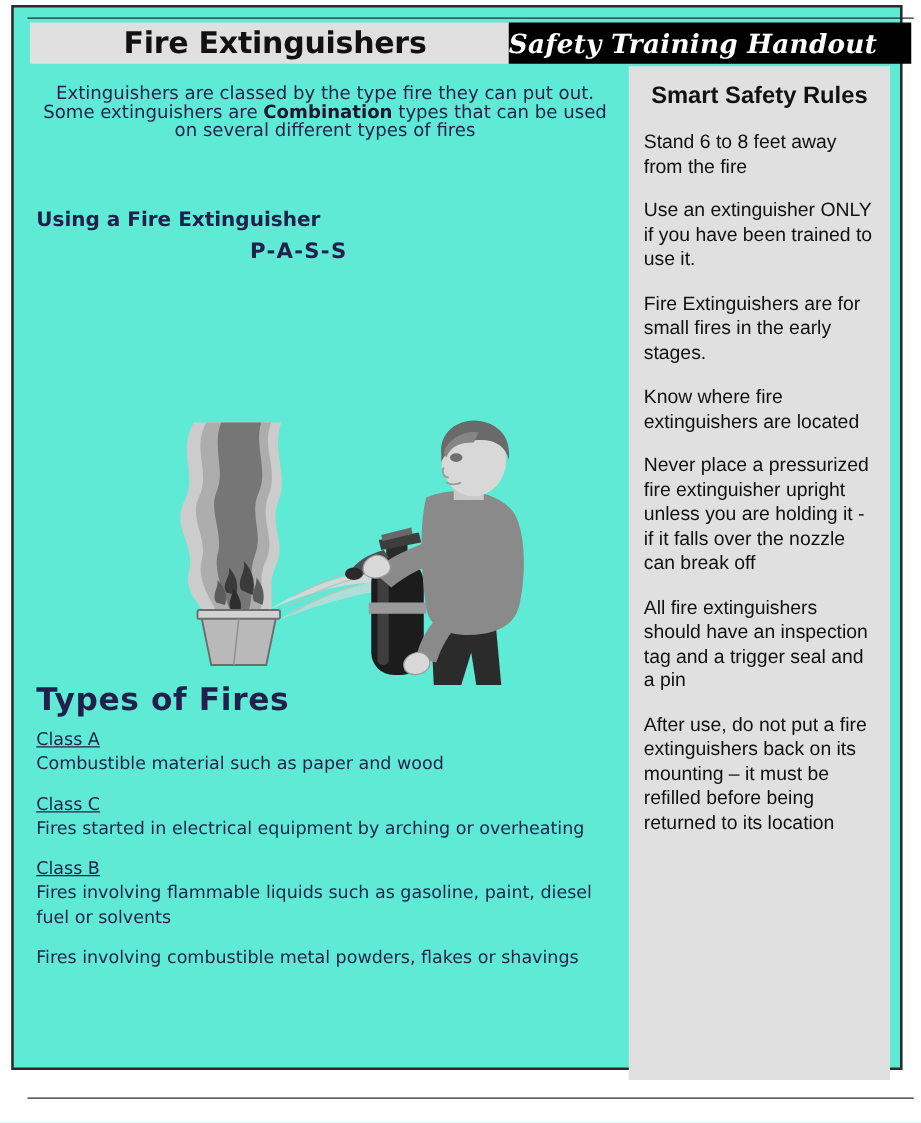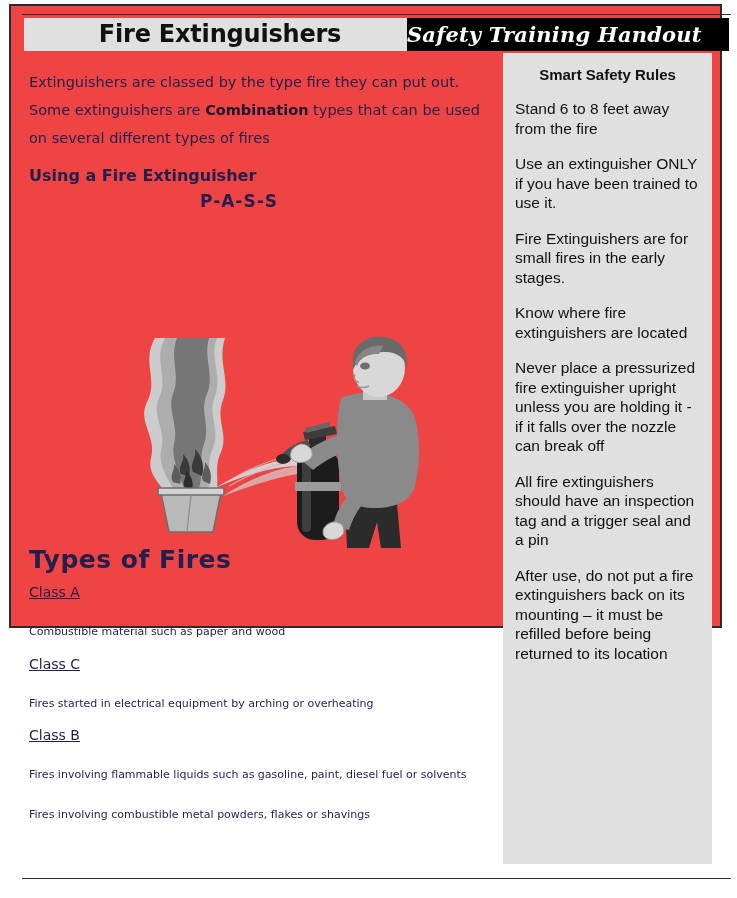--- a/index.html
+++ b/index.html
@@ -21,13 +21,13 @@
     left: 9px;
     top: 4px;
     width: 713px;
-    height: 624px;
+    height: 852px;
     border-left: 2px solid #2b2b2b;
     border-right: 2px solid #2b2b2b;
     border-top: 2px solid #2b2b2b;
     border-bottom: 2px solid #2b2b2b;
     box-sizing: border-box;
-    background: #ef4444;
+    background: #5eead4;
   }
   #page-inner-rule {
     position: absolute;

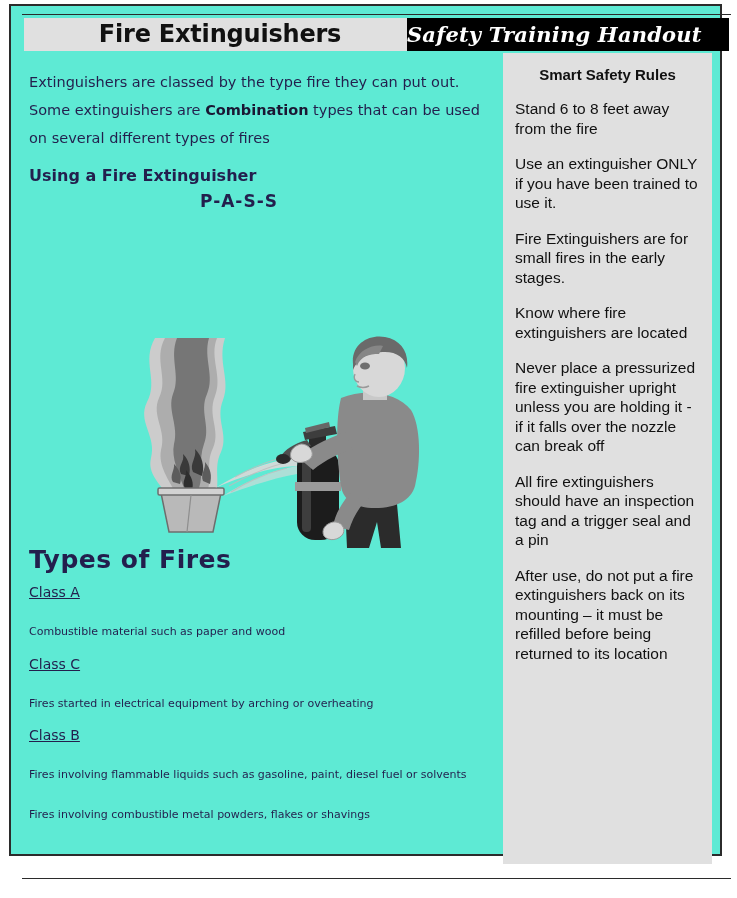--- a/index.html
+++ b/index.html
@@ -111,7 +111,8 @@
     font-family: "DejaVu Sans", sans-serif;
     font-size: 14.5px;
     color: #231f4d;
-    line-height: 28px;
+    line-height: 15px;
+    text-align: center;
   }
   #intro {
     position: absolute;

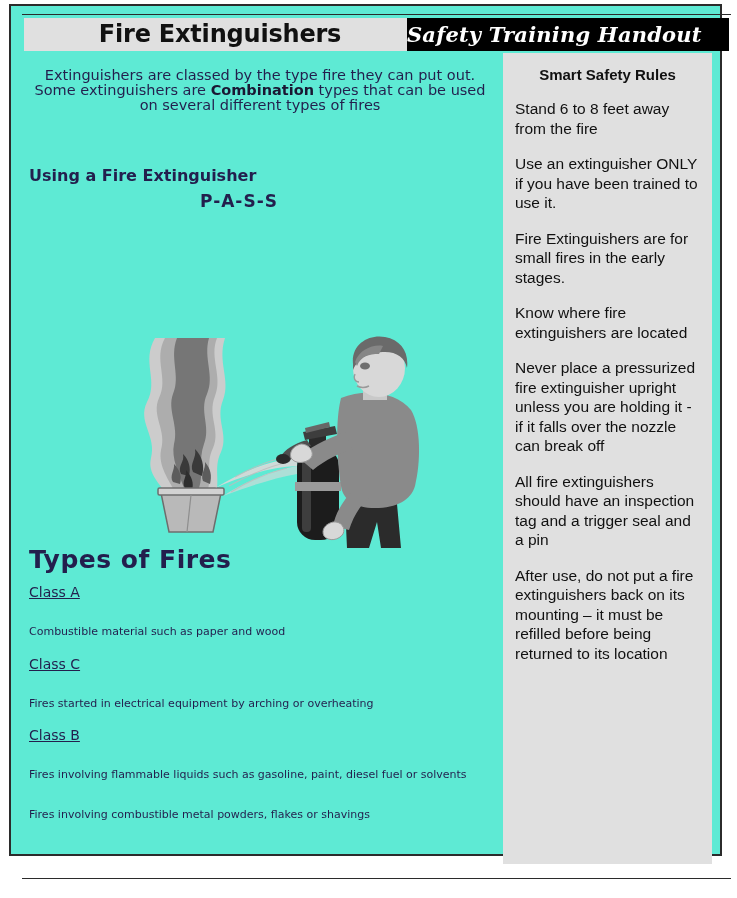--- a/index.html
+++ b/index.html
@@ -225,7 +225,7 @@
   }
   #sidebar-heading {
     font-family: "Liberation Sans", sans-serif;
-    font-size: 15px;
+    font-size: 19px;
     font-weight: bold;
     color: #111111;
     text-align: center;

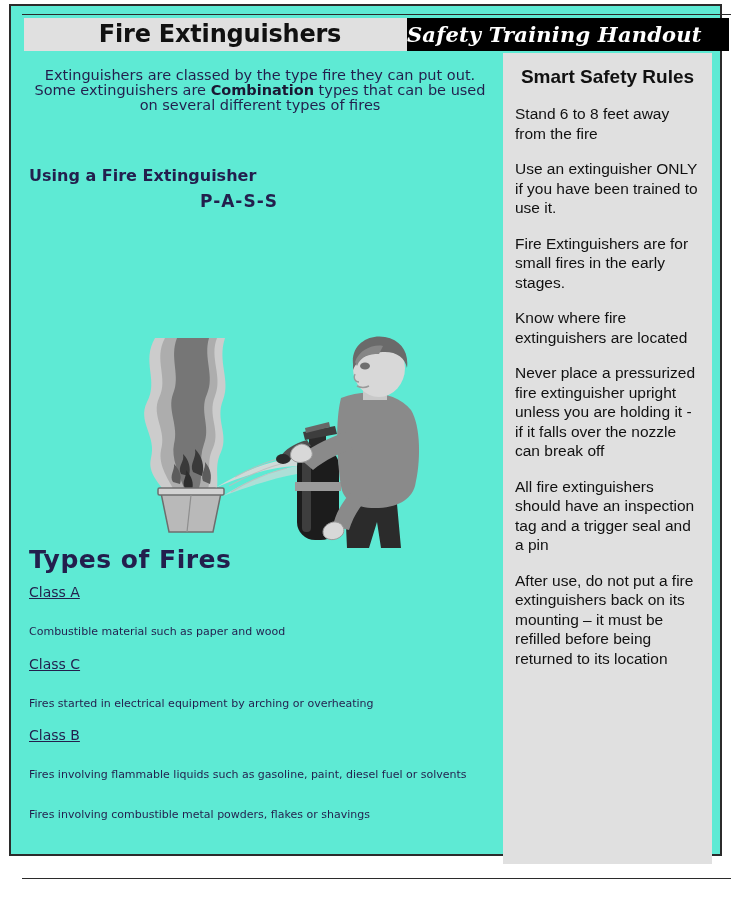--- a/index.html
+++ b/index.html
@@ -205,11 +205,10 @@
   }
   .class-desc {
     font-family: "DejaVu Sans", sans-serif;
-    font-size: 11px;
+    font-size: 14px;
     color: #231f4d;
     line-height: 19.5px;
     max-width: 460px;
-    margin-top: 20px;
   }
 
   

